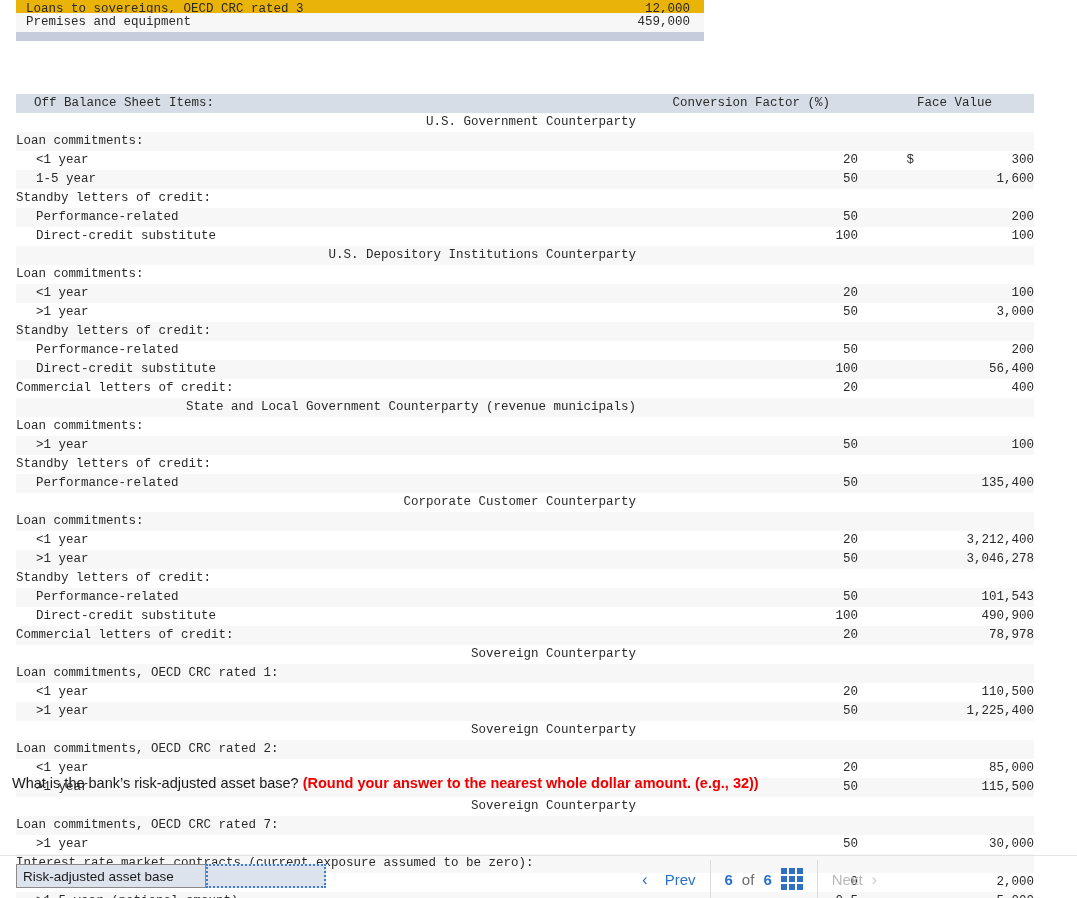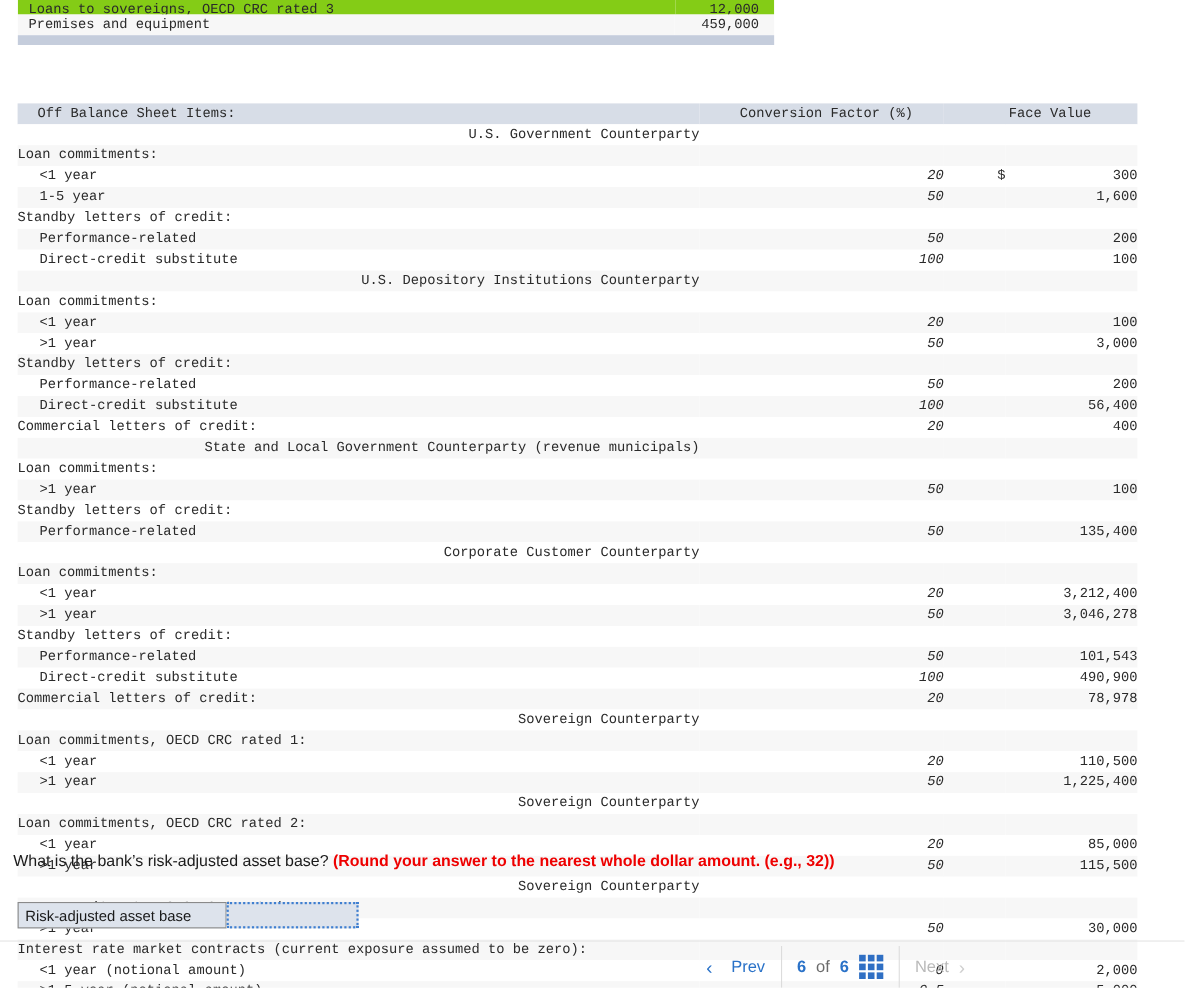--- a/index.html
+++ b/index.html
@@ -42,7 +42,7 @@
     white-space: nowrap;
   }
   .fin-table tr.alt td { background: #f7f7f7; }
-  .fin-table tr.plain td { background: #84cc16; }
+  .fin-table tr.plain td { background: #eab308; }
   .fin-table td.label { padding-left: 10px; }
   .fin-table td.num {
     text-align: right;

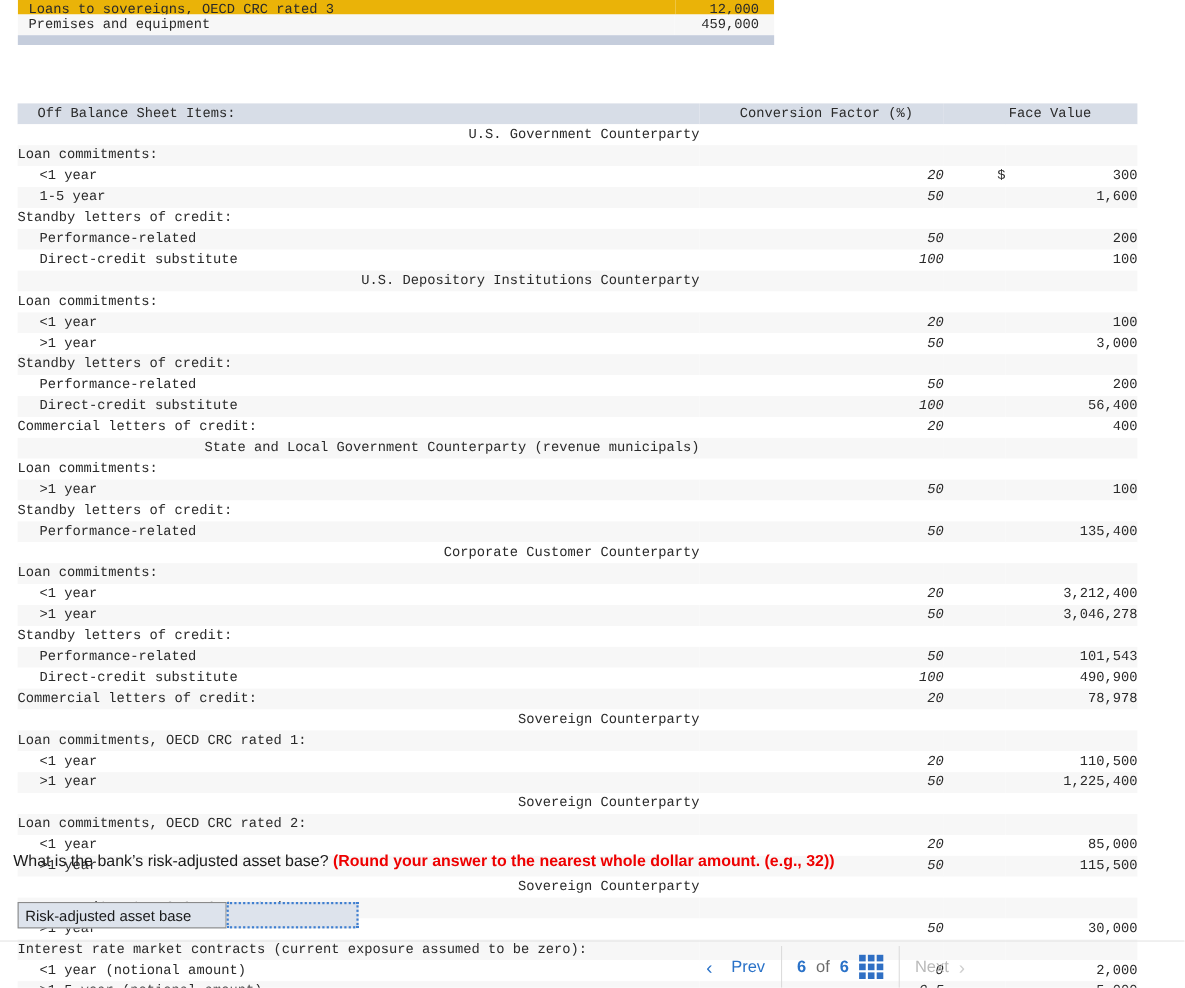--- a/index.html
+++ b/index.html
@@ -97,7 +97,7 @@
   td.c-label   { padding-left: 10px; }
   td.c-label.i1 { padding-left: 20px; }
   td.c-label.bold { font-weight: normal; text-align: right; }
-  td.c-conv { text-align: right; padding-right: 82px; font-style: italic; }
+  td.c-conv { text-align: right; padding-right: 82px; }
   td.c-cur  { text-align: right; padding-right: 0; }
   td.c-face { text-align: right; padding-right: 18px; }
 

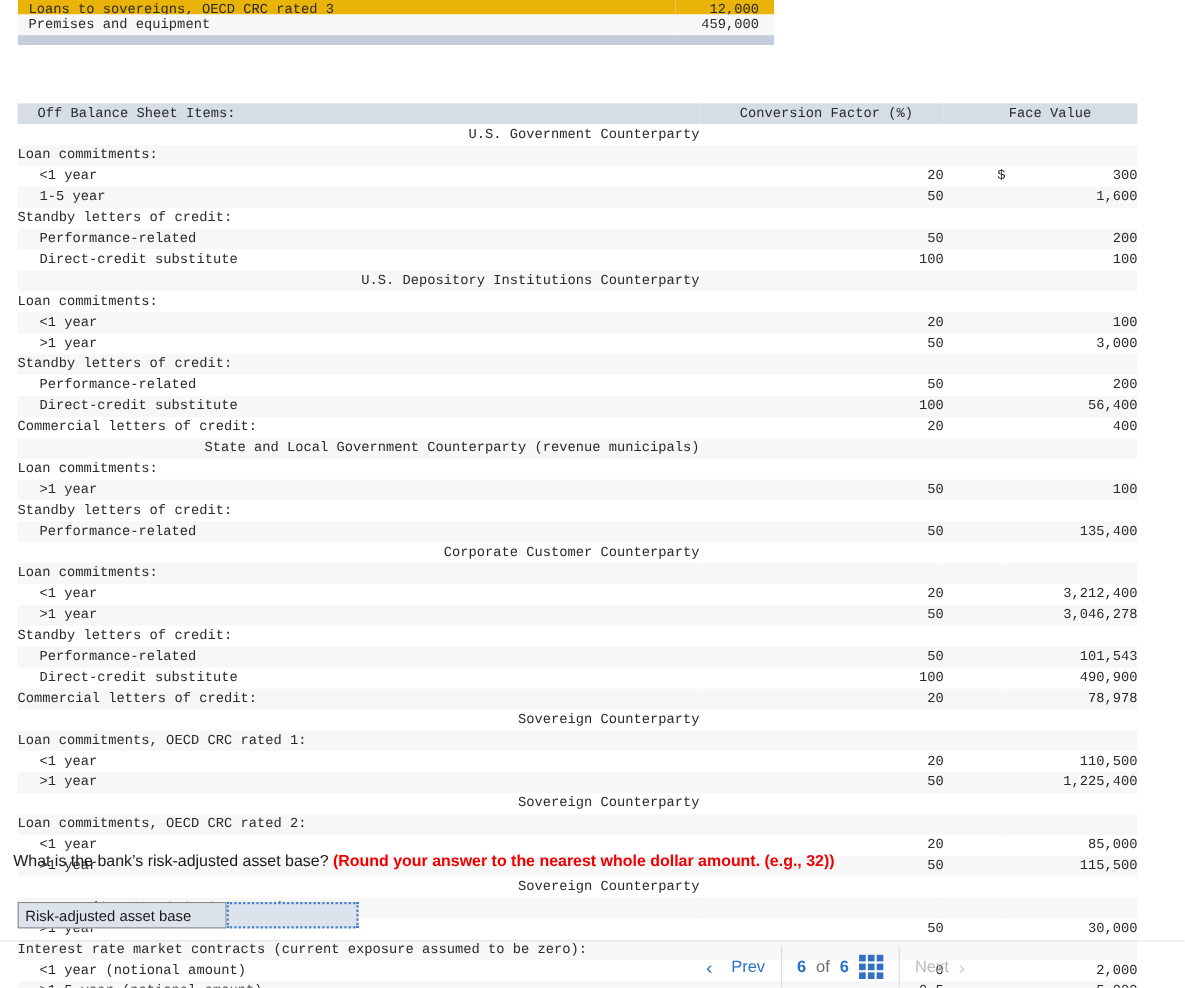--- a/index.html
+++ b/index.html
@@ -125,7 +125,7 @@
   .answer-row {
     position: absolute;
     left: 16px;
-    top: 820px;
+    top: 864px;
     display: flex;
     align-items: stretch;
     height: 24px;

